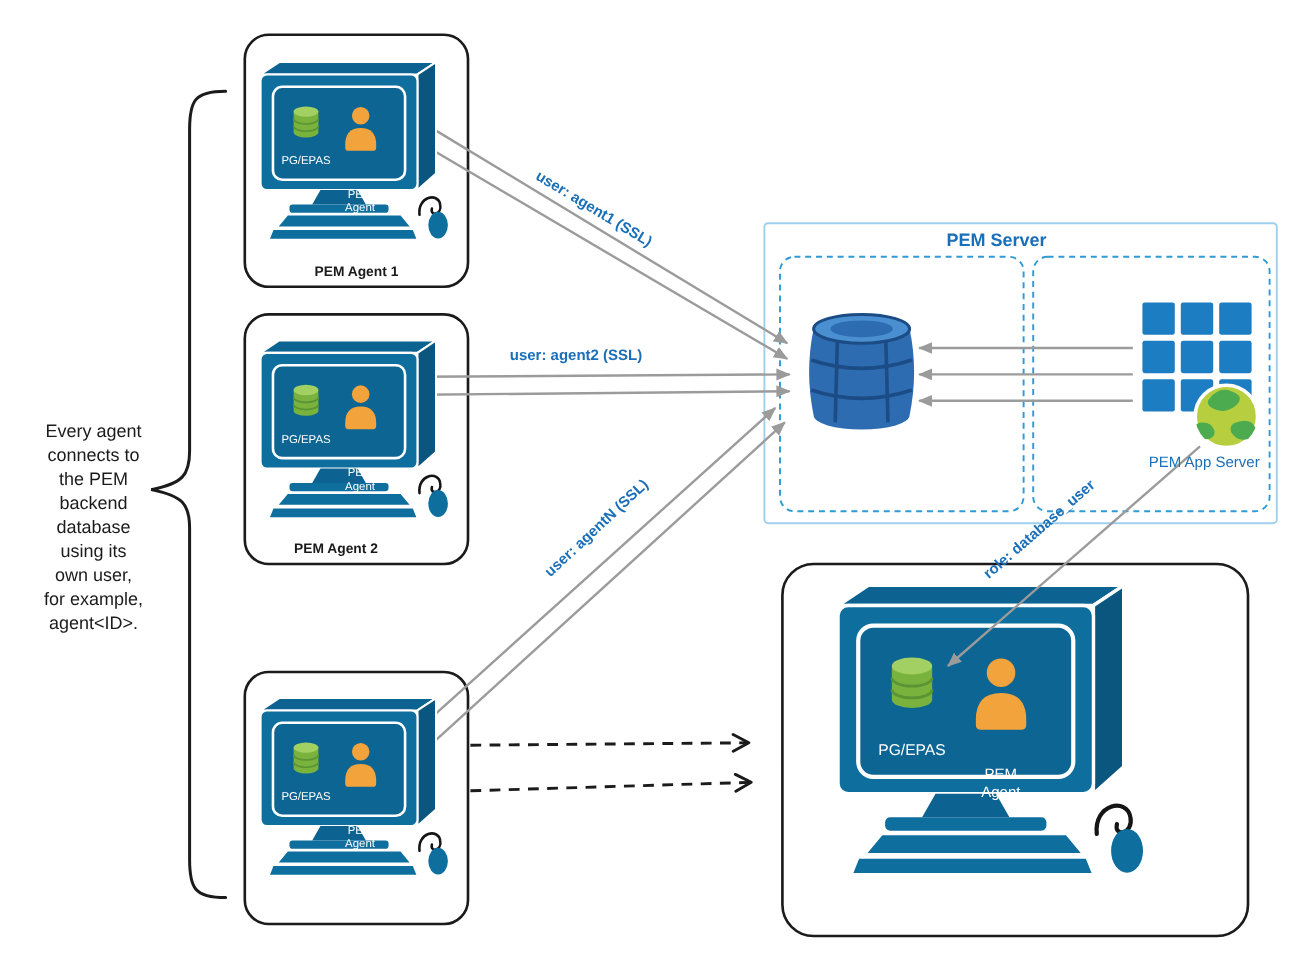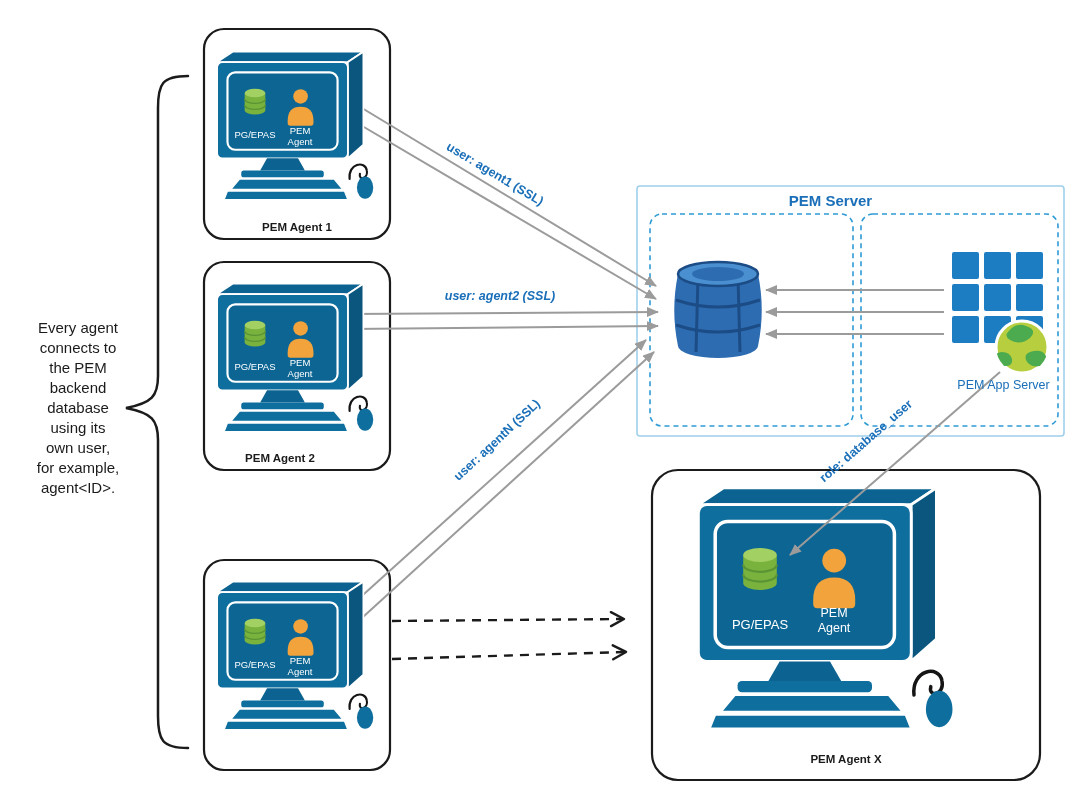--- a/index.html
+++ b/index.html
@@ -9,7 +9,7 @@
   }
   #diagram-svg { position:absolute; left:0; top:0; }
   .lbl { position:absolute; text-align:center; }
-  .pre { white-space:pre-line; }
+  .pre { white-space:pre-line;margin-top:32px; }
   .side-note { left:20px; top:318px; width:116px; font-size:15px; line-height:20px; color:#1b1b1b; }
   .agent-title { font-size:11.5px; font-weight:700; color:#1b1b1b; }
   #ttl-a1 { left:204px; top:221px; width:186px; }

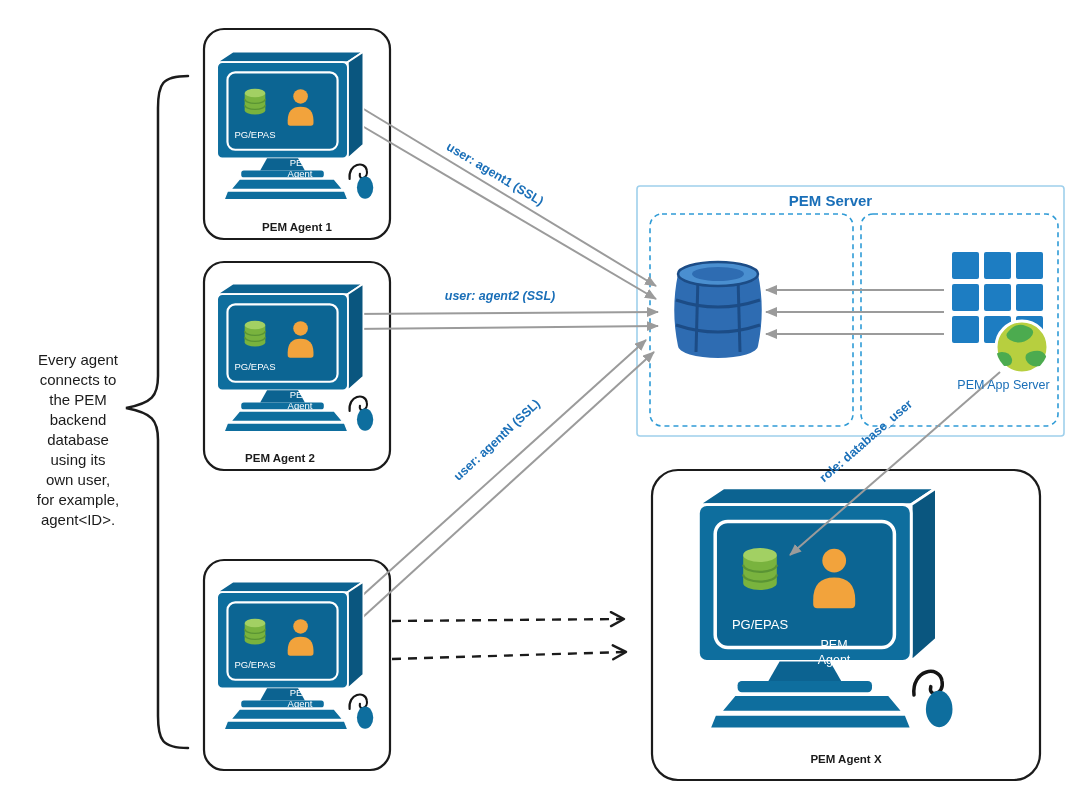--- a/index.html
+++ b/index.html
@@ -22,7 +22,7 @@
   #cap-app { left:921px; top:377px; width:165px; }
   .conn { width:160px; font-size:12.5px; font-weight:700; color:#1a6fb8; }
   #lbl-agent1 { left:415px; top:167px; transform:rotate(31deg); }
-  #lbl-agent2 { left:420px; top:289px;font-style:italic; }
+  #lbl-agent2 { left:400px; top:289px; }
   #lbl-agentN { left:417px; top:433px; transform:rotate(-43deg); }
   #lbl-role   { left:786px; top:434px; transform:rotate(-41deg); }
   #note-enduser { left:766px; top:252px; width:185px; font-size:12.5px; line-height:16px; font-weight:700; color:#1a6fb8; }

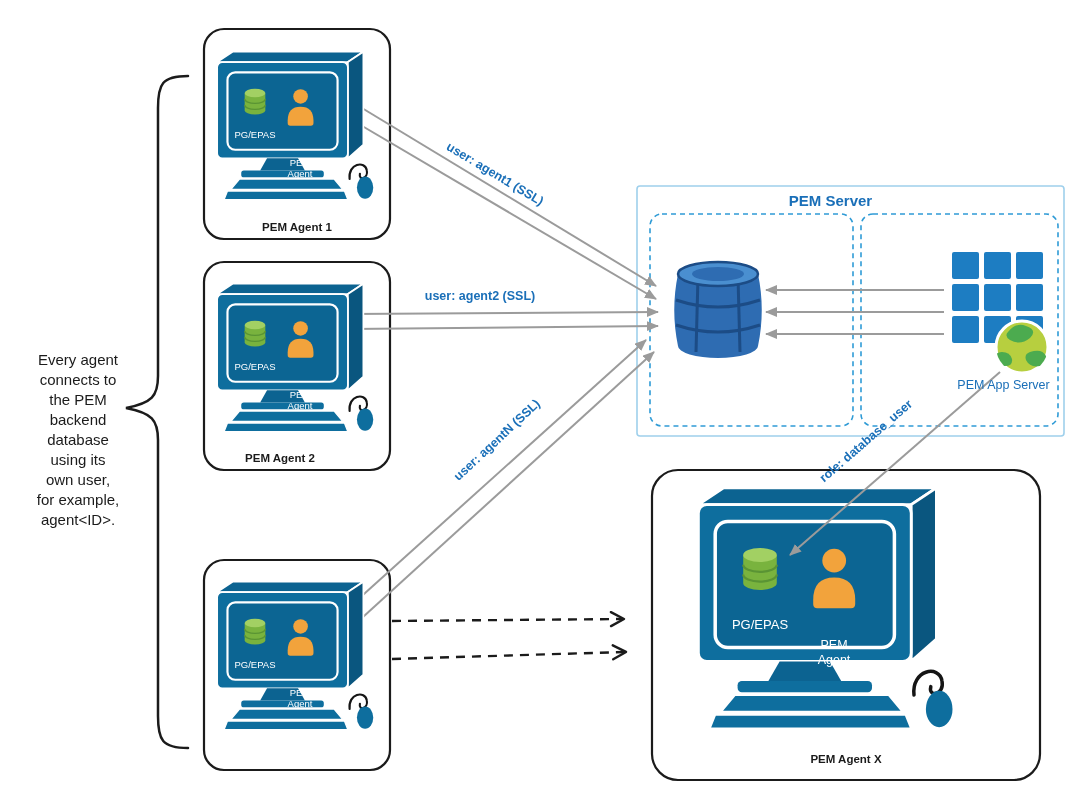--- a/index.html
+++ b/index.html
@@ -160,7 +160,6 @@
 <div class="lbl agent-title" id="ttl-a1">PEM Agent 1</div>
 <div class="lbl agent-title" id="ttl-a2">PEM Agent 2</div>
 <div class="lbl agent-title" id="ttl-aN">PEM Agent N</div>
-<div class="lbl agent-title" id="ttl-aX">PEM Agent X</div>
 
 <div class="lbl server-title">PEM Server</div>
 <div class="lbl icon-caption" id="cap-app">PEM App Server</div>

